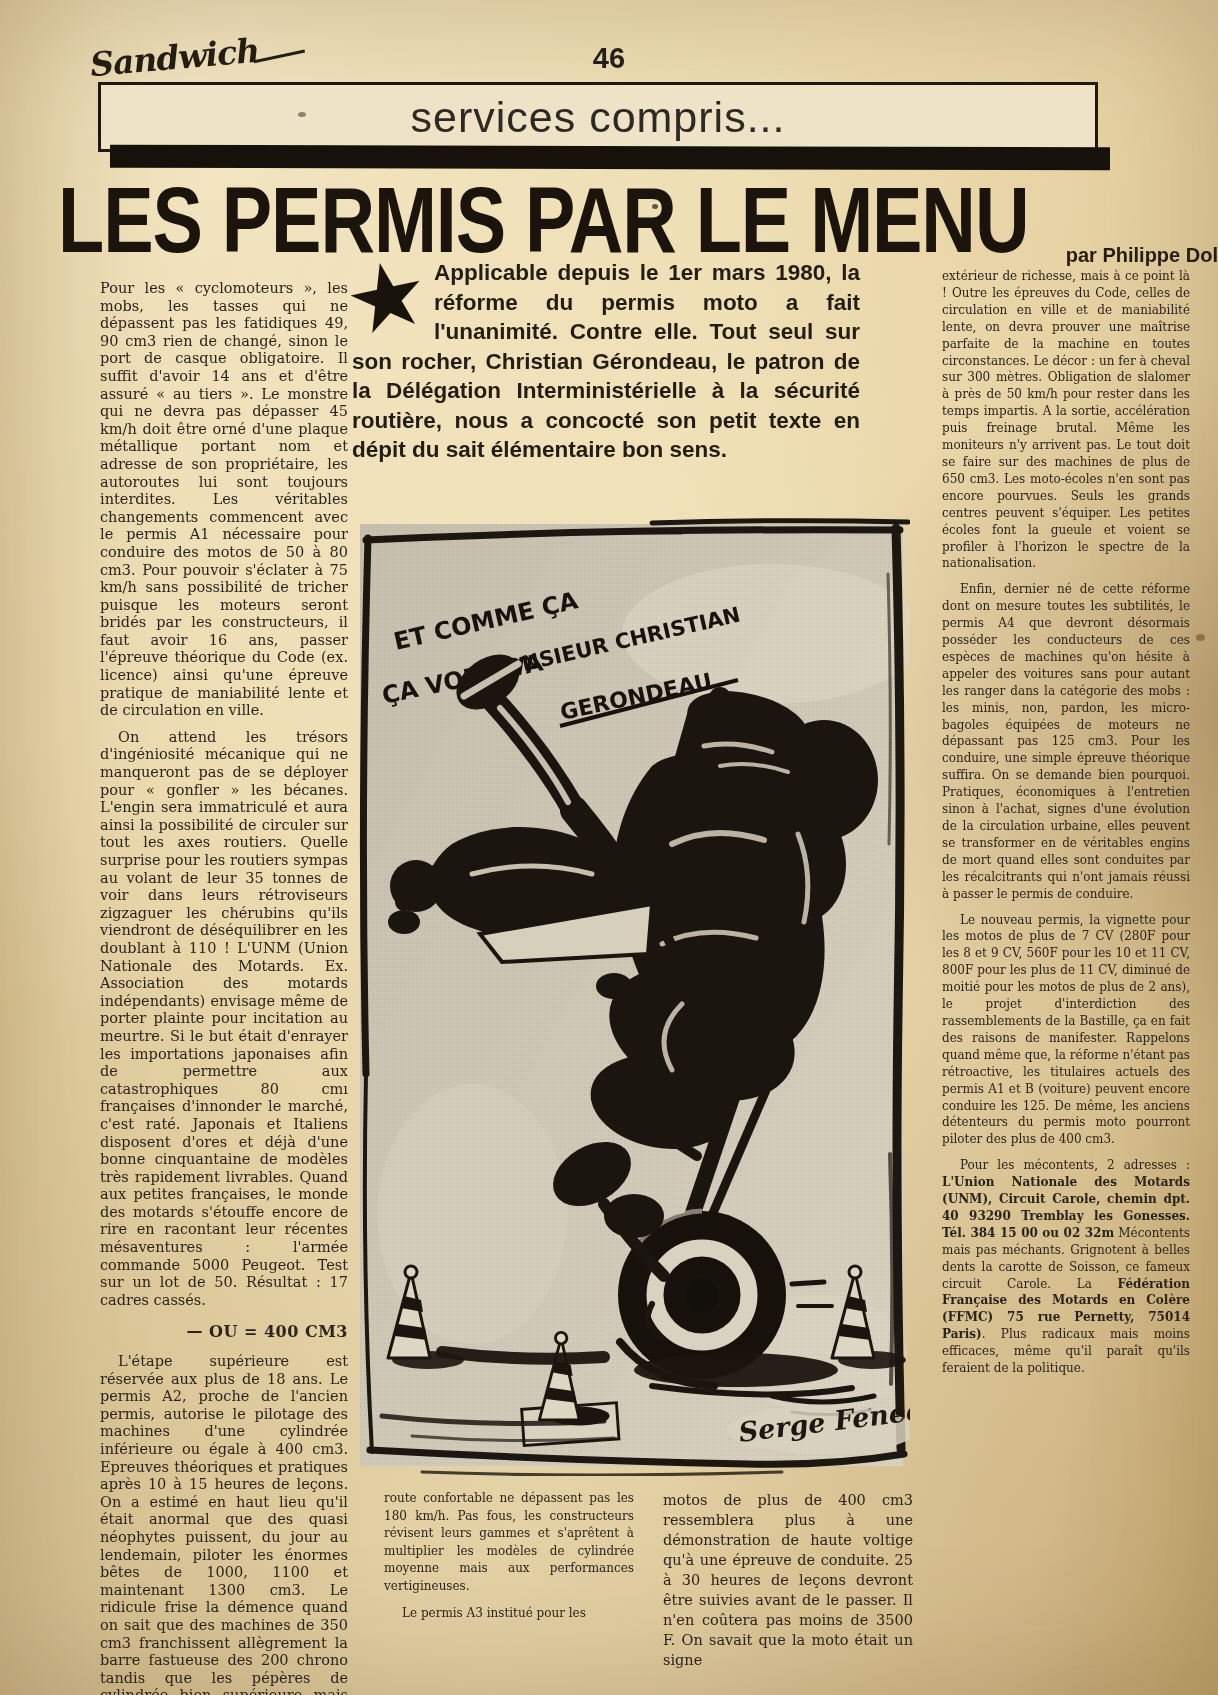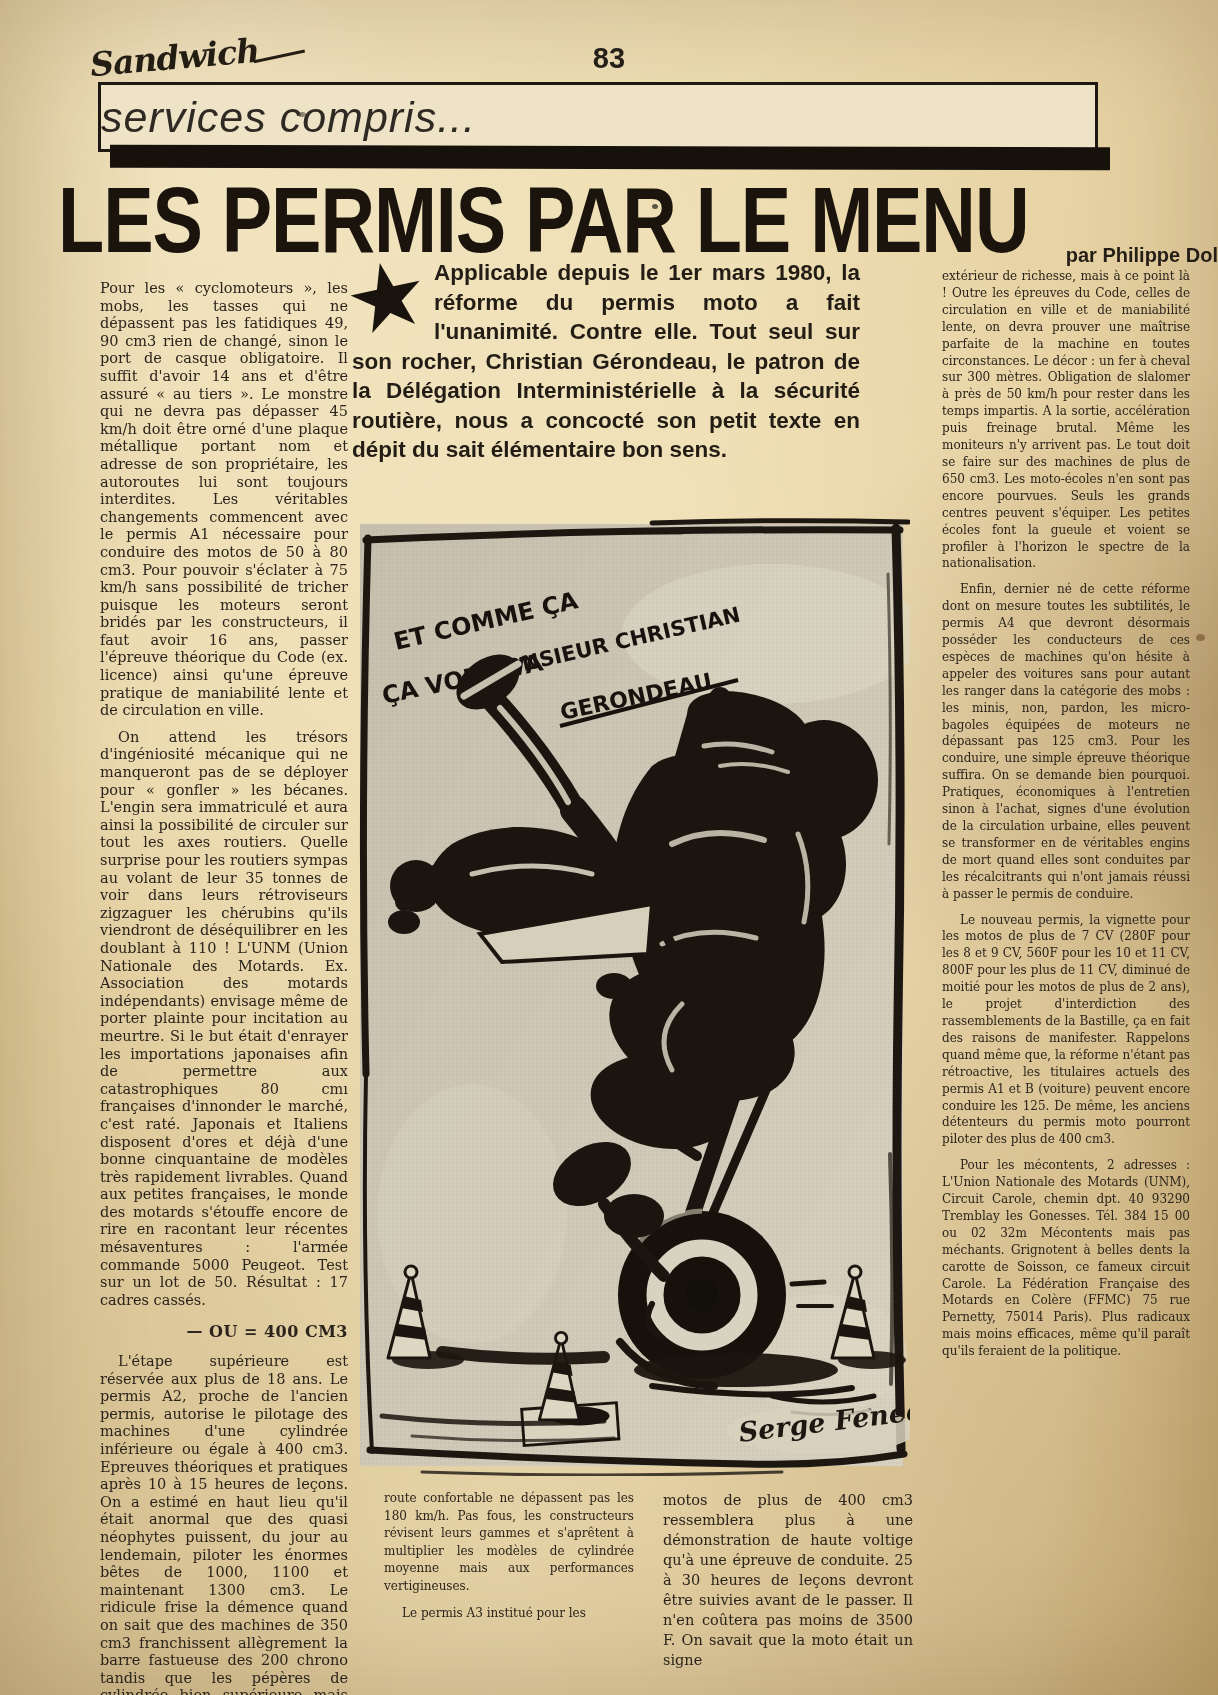--- a/index.html
+++ b/index.html
@@ -66,7 +66,7 @@
 <div class="page">
 
   <div class="logo">Sandwich</div>
-  <div class="pageno">83</div>
+  <div class="pageno">46</div>
 
   <div class="ghost">services compris...</div>
   <div class="banner-box">

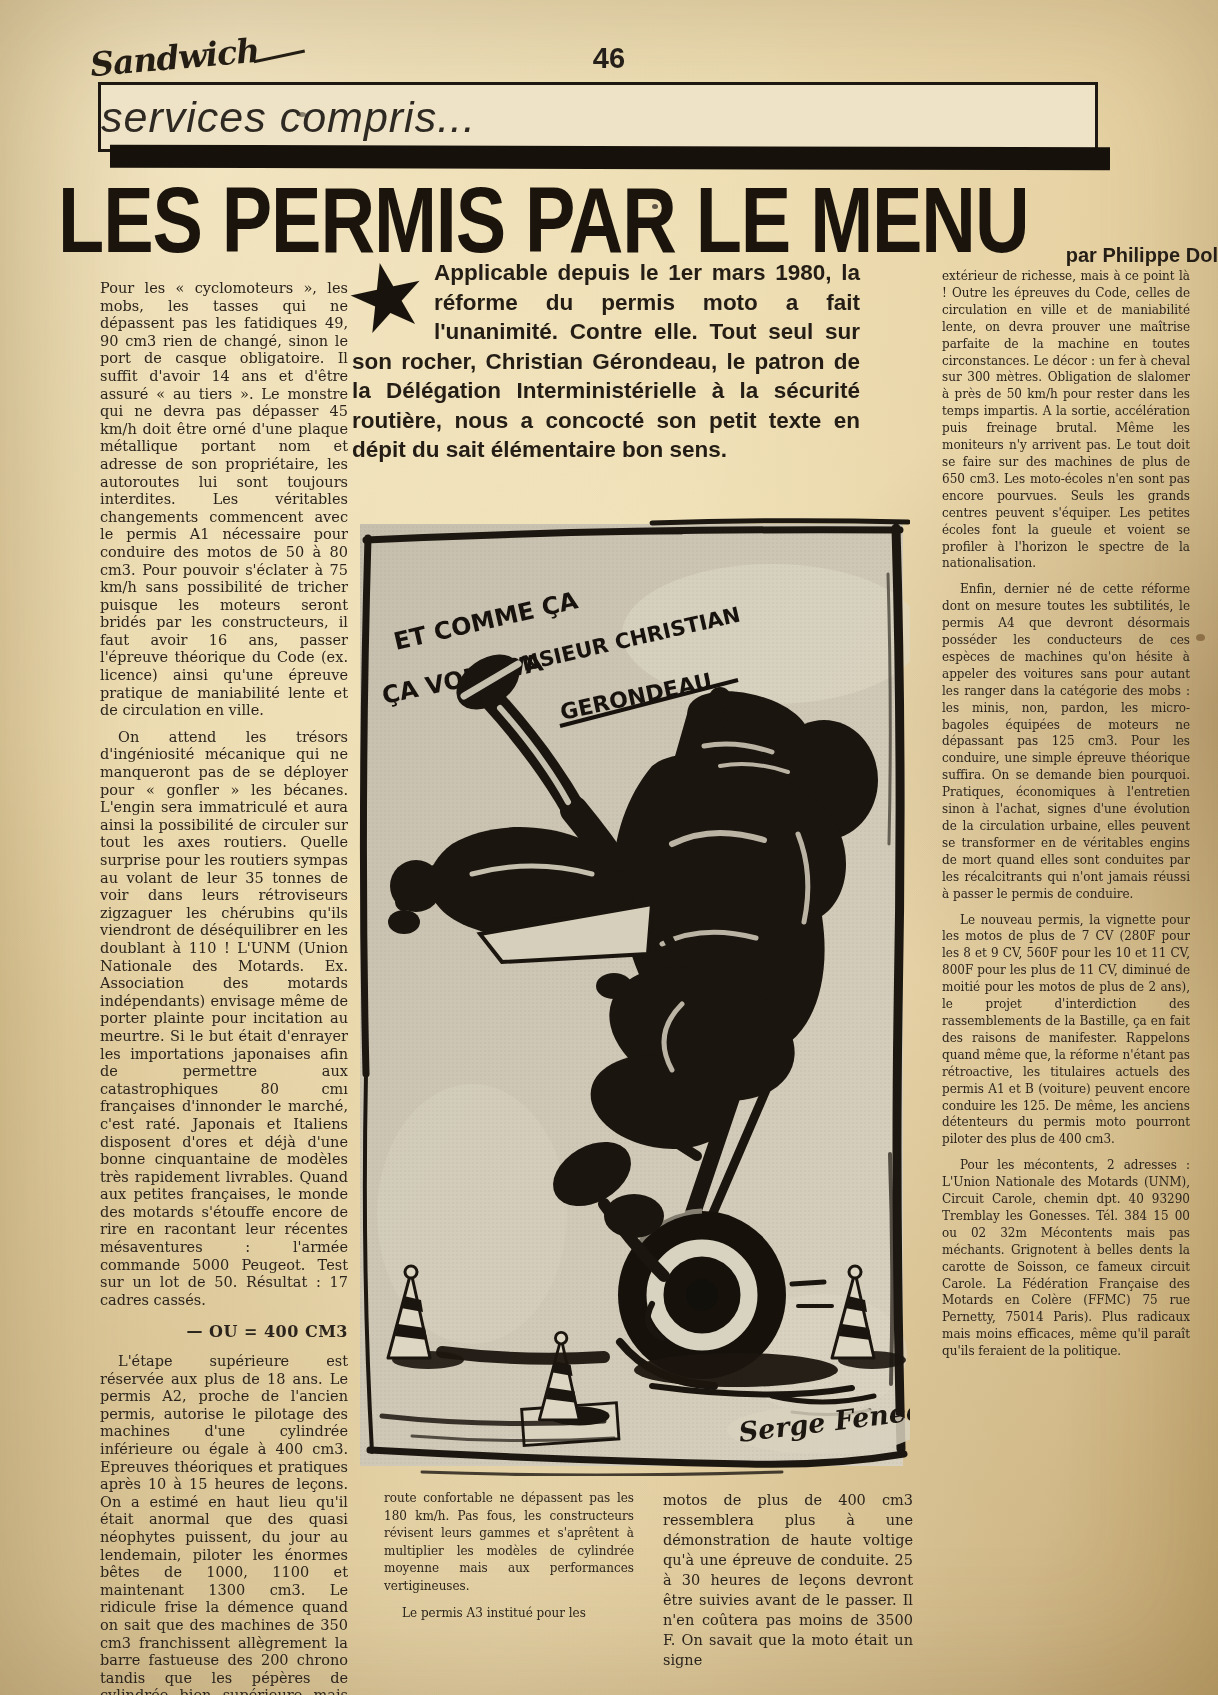--- a/index.html
+++ b/index.html
@@ -25,7 +25,7 @@
     font-family:"Liberation Sans","DejaVu Sans",sans-serif;font-weight:bold;font-size:29px;color:#241f18;}
   .banner-box{position:absolute;left:98px;top:82px;width:994px;height:64px;
     border:3px solid #1d1812;background:#eee3c6;
-    display:flex;align-items:center;font-style:italic;}
+    display:flex;align-items:center;justify-content:center;}
   .banner-box .banner-text{font-family:"Liberation Sans","DejaVu Sans",sans-serif;
     font-size:43px;color:#2e2922;letter-spacing:1px;}
   .ghost{position:absolute;left:620px;top:92px;width:480px;text-align:center;

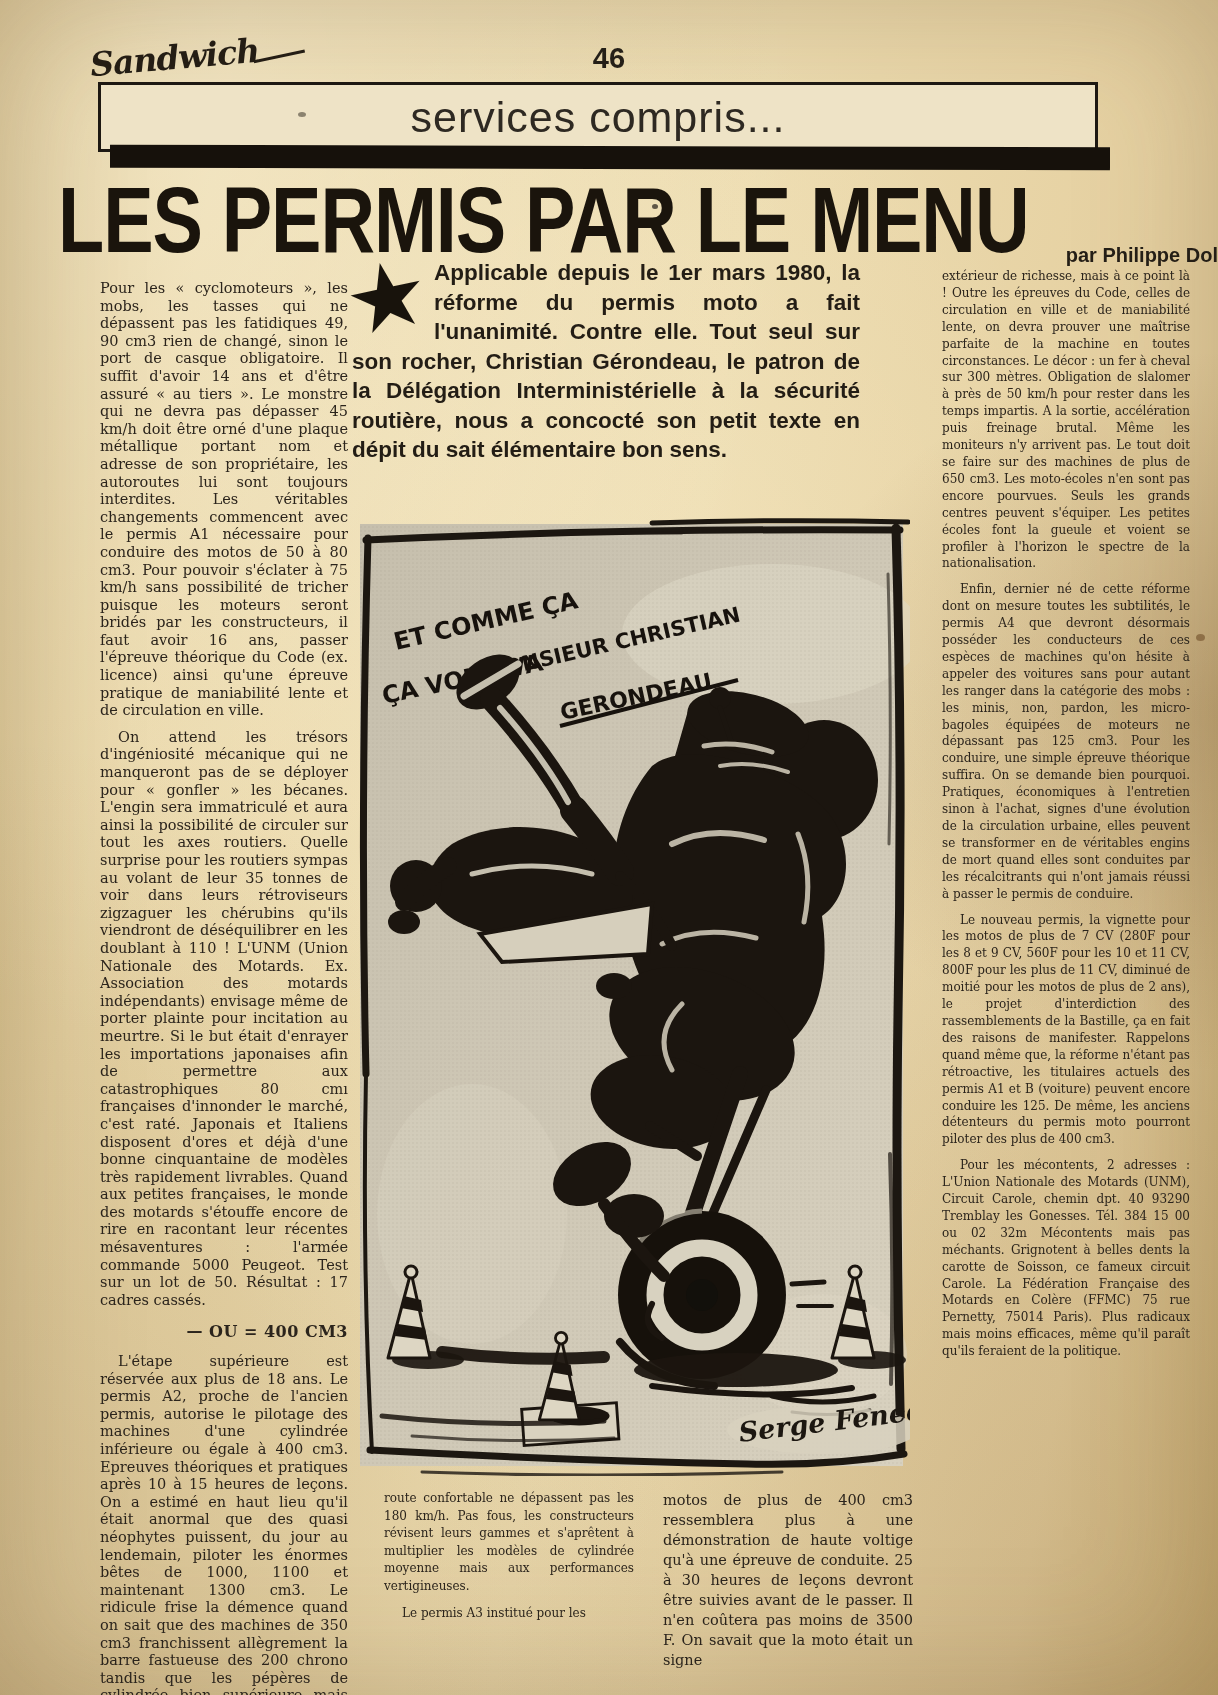--- a/index.html
+++ b/index.html
@@ -48,7 +48,7 @@
   .col-bml{left:384px;top:1490px;width:250px;font-size:12px;line-height:17.6px;}
   .col-bmr{left:663px;top:1490px;width:250px;font-size:14.5px;line-height:20px;}
   .subhead{font-weight:bold;text-align:right;font-size:16px;margin:14px 0 12px 0;letter-spacing:.5px;}
-  .bold-seg{font-weight:normal;}
+  .bold-seg{font-weight:bold;}
   
   .intro{position:absolute;left:352px;top:258px;width:508px;text-align:justify;
     font-family:"Liberation Sans","DejaVu Sans",sans-serif;font-weight:bold;

